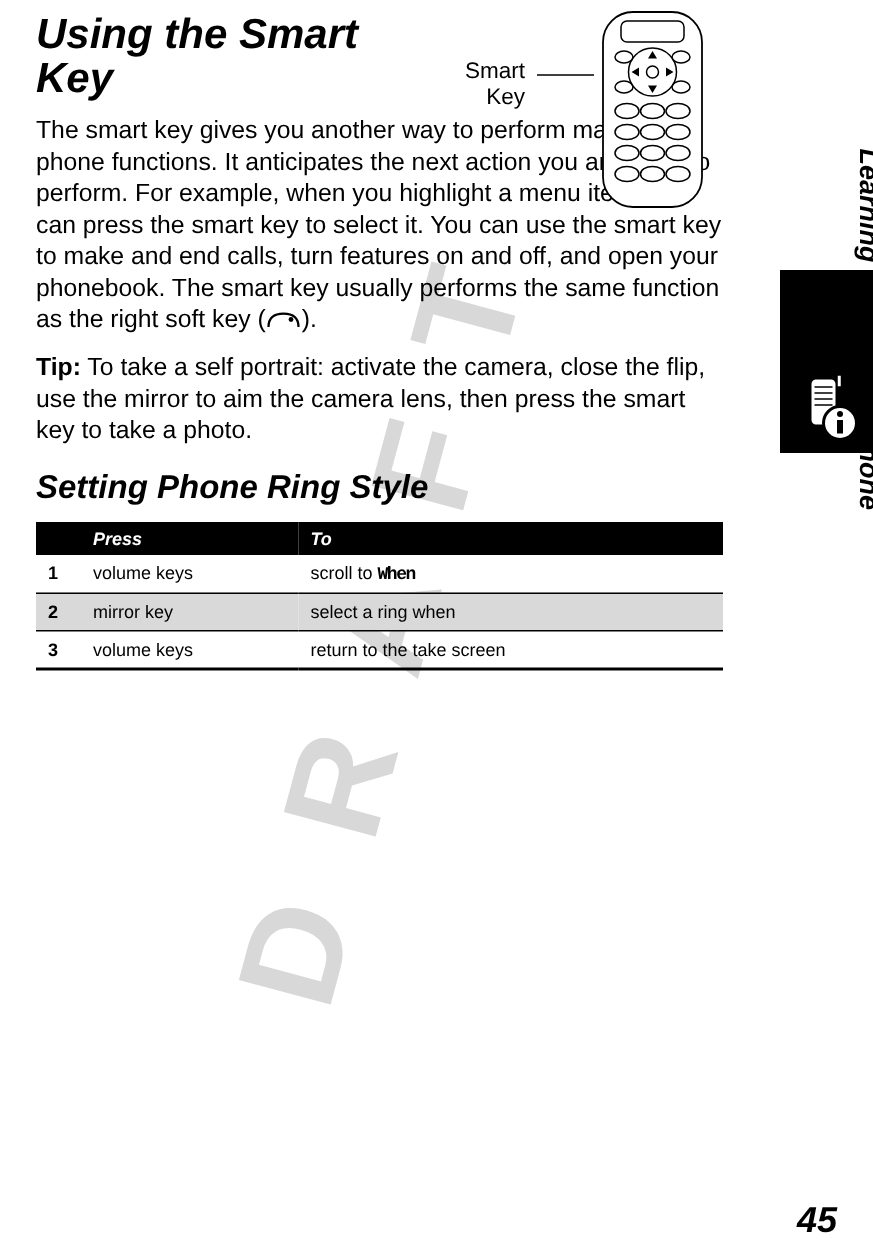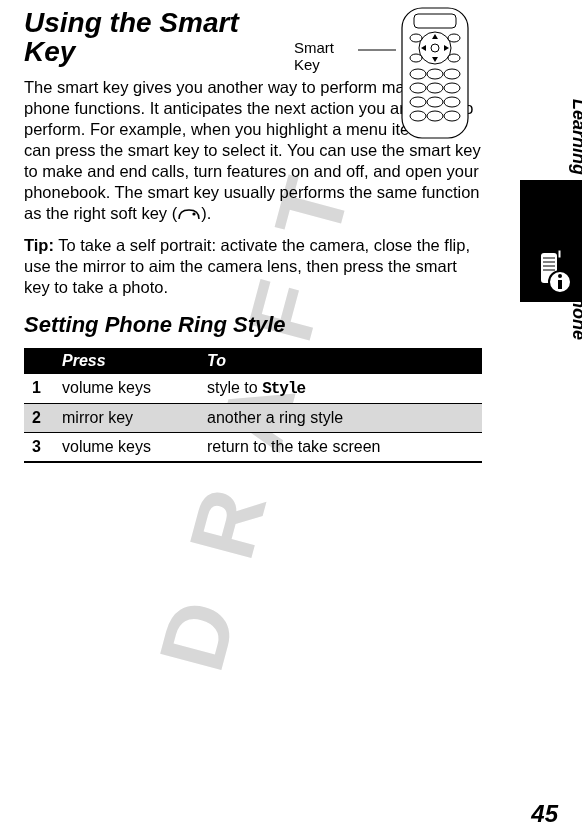--- a/index.html
+++ b/index.html
@@ -47,9 +47,10 @@
     }
     .phone-label {
       position: absolute;
-      right: 140px;
+      right: 124px;
       top: 34px;
       font-size: 15px;
+      text-align: right;
       line-height: 1.1;
     }
     .callout-line {

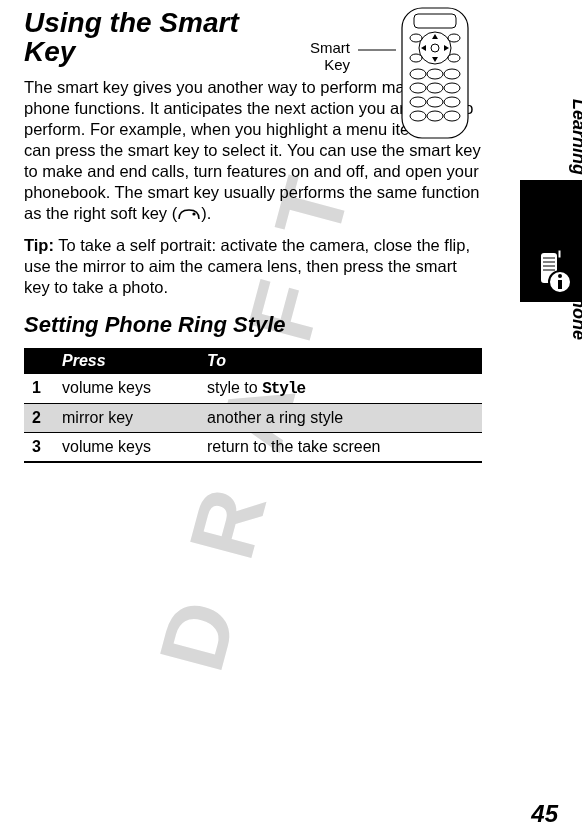--- a/index.html
+++ b/index.html
@@ -84,7 +84,7 @@
     table.steps {
       width: 100%;
       border-collapse: collapse;
-      font-size: 16px;
+      font-size: 12px;
     }
     table.steps thead th {
       background: #000;

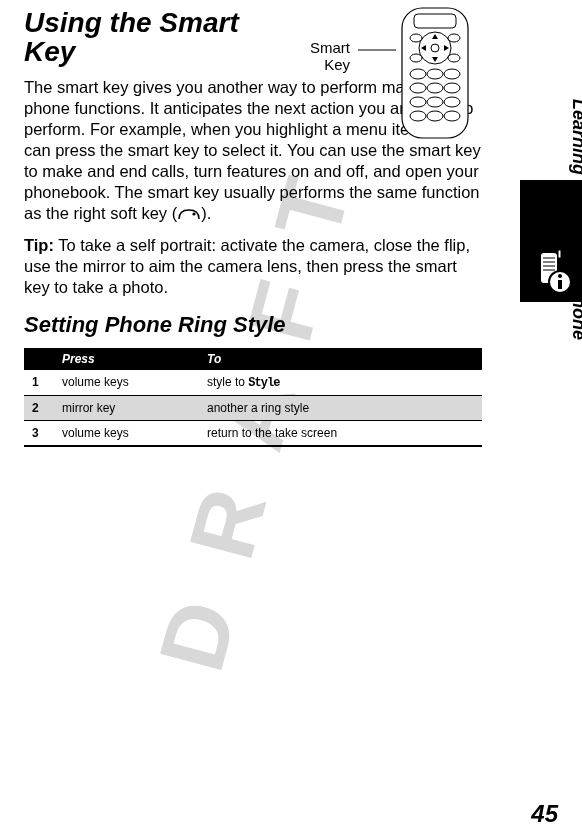--- a/index.html
+++ b/index.html
@@ -225,7 +225,7 @@
       <tr>
         <td class="num">1</td>
         <td>volume keys</td>
-        <td><span>style to </span><span class="menu-style">Style</span></td>
+        <td><span>scroll to </span><span class="menu-style">Style</span></td>
       </tr>
       <tr class="shade">
         <td class="num">2</td>

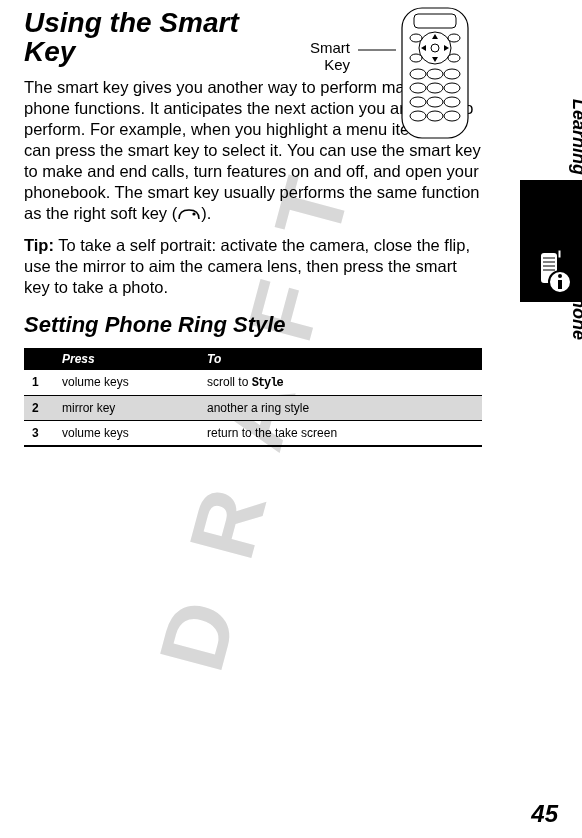--- a/index.html
+++ b/index.html
@@ -225,7 +225,7 @@
       <tr>
         <td class="num">1</td>
         <td>volume keys</td>
-        <td><span>scroll to </span><span class="menu-style">Style</span></td>
+        <td><span>scroll to </span><span class="menu-style">When</span></td>
       </tr>
       <tr class="shade">
         <td class="num">2</td>

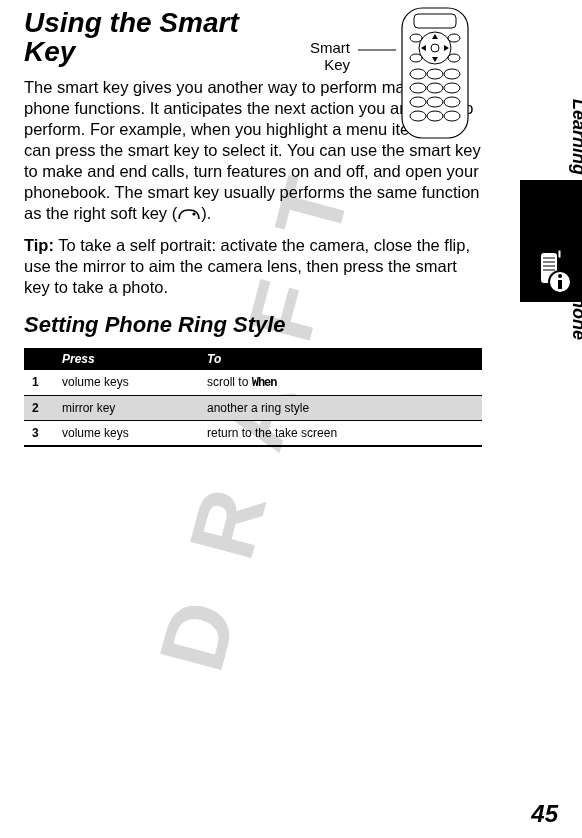--- a/index.html
+++ b/index.html
@@ -230,7 +230,7 @@
       <tr class="shade">
         <td class="num">2</td>
         <td>mirror key</td>
-        <td>another a ring style</td>
+        <td>select a ring when</td>
       </tr>
       <tr>
         <td class="num">3</td>

